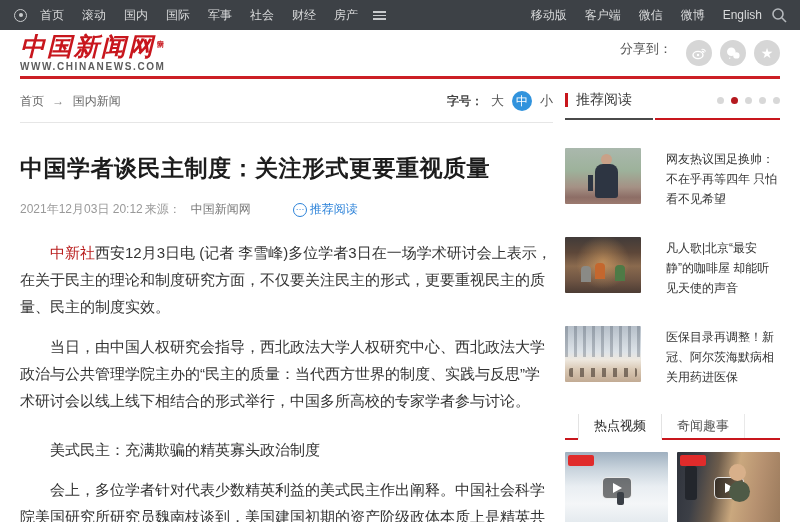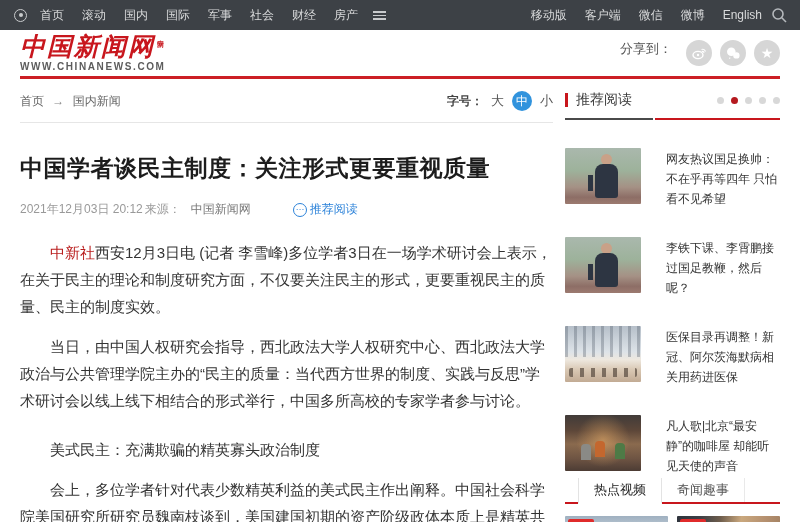--- a/index.html
+++ b/index.html
@@ -249,10 +249,6 @@
         <div class="rec-text">网友热议国足换帅：不在乎再等四年 只怕看不见希望</div>
       </div>
       <div class="rec-item">
-        <div class="rec-thumb thumb-coach"></div>
-        <div class="rec-text">李铁下课、李霄鹏接过国足教鞭，然后呢？</div>
-      </div>
-      <div class="rec-item">
         <div class="rec-thumb thumb-building"></div>
         <div class="rec-text">医保目录再调整！新冠、阿尔茨海默病相关用药进医保</div>
       </div>

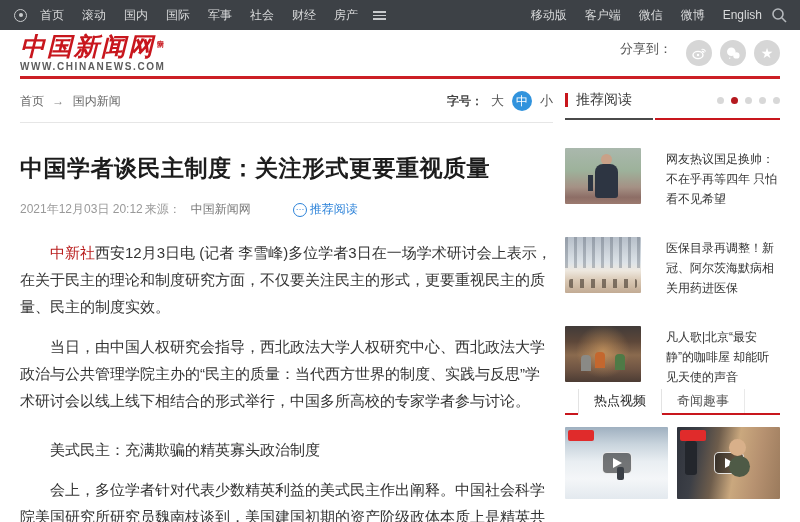--- a/index.html
+++ b/index.html
@@ -249,12 +249,12 @@
         <div class="rec-text">网友热议国足换帅：不在乎再等四年 只怕看不见希望</div>
       </div>
       <div class="rec-item">
+        <div class="rec-thumb thumb-cafe"></div>
+        <div class="rec-text">凡人歌|北京“最安静”的咖啡屋 却能听见天使的声音</div>
+      </div>
+      <div class="rec-item">
         <div class="rec-thumb thumb-building"></div>
         <div class="rec-text">医保目录再调整！新冠、阿尔茨海默病相关用药进医保</div>
-      </div>
-      <div class="rec-item">
-        <div class="rec-thumb thumb-cafe"></div>
-        <div class="rec-text">凡人歌|北京“最安静”的咖啡屋 却能听见天使的声音</div>
       </div>
 
       <div class="tabs">

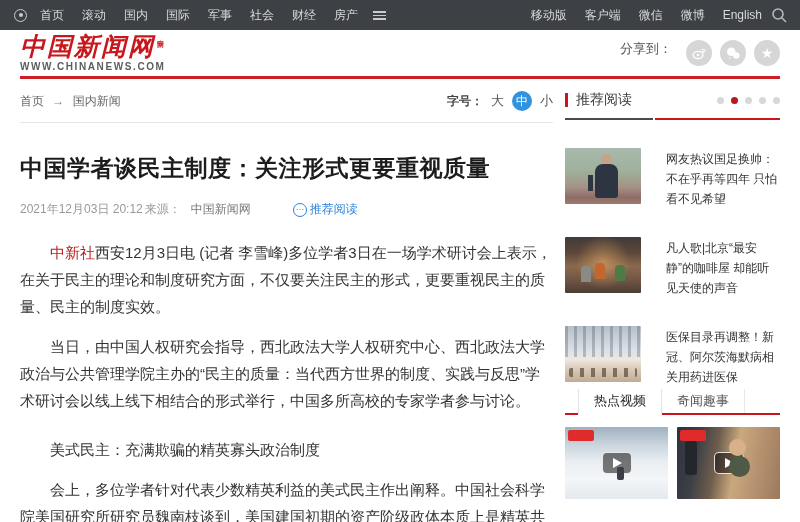--- a/index.html
+++ b/index.html
@@ -105,7 +105,7 @@
   .thumb-cafe::after { content:""; position:absolute; left:30px; bottom:14px; width:10px; height:16px;
     border-radius:4px 4px 0 0; background:#c4672e; box-shadow:20px 2px 0 #4e7a46, -14px 3px 0 #8a8a86; }
 
-  .tabs { display:flex; margin-top:2px; border-bottom:2px solid #c8161d; padding-left:13px; height:26px; }
+  .tabs { display:flex; margin-top:27px; border-bottom:2px solid #c8161d; padding-left:13px; height:26px; }
   .tab { font-size:13px; color:#444; padding:0 15px; line-height:24px; cursor:pointer; }
   .tab.active { background:#fff; border-left:1px solid #e3e3e3; border-right:1px solid #e3e3e3;
     border-bottom:2px solid #fff; margin-bottom:-2px; color:#222; }

